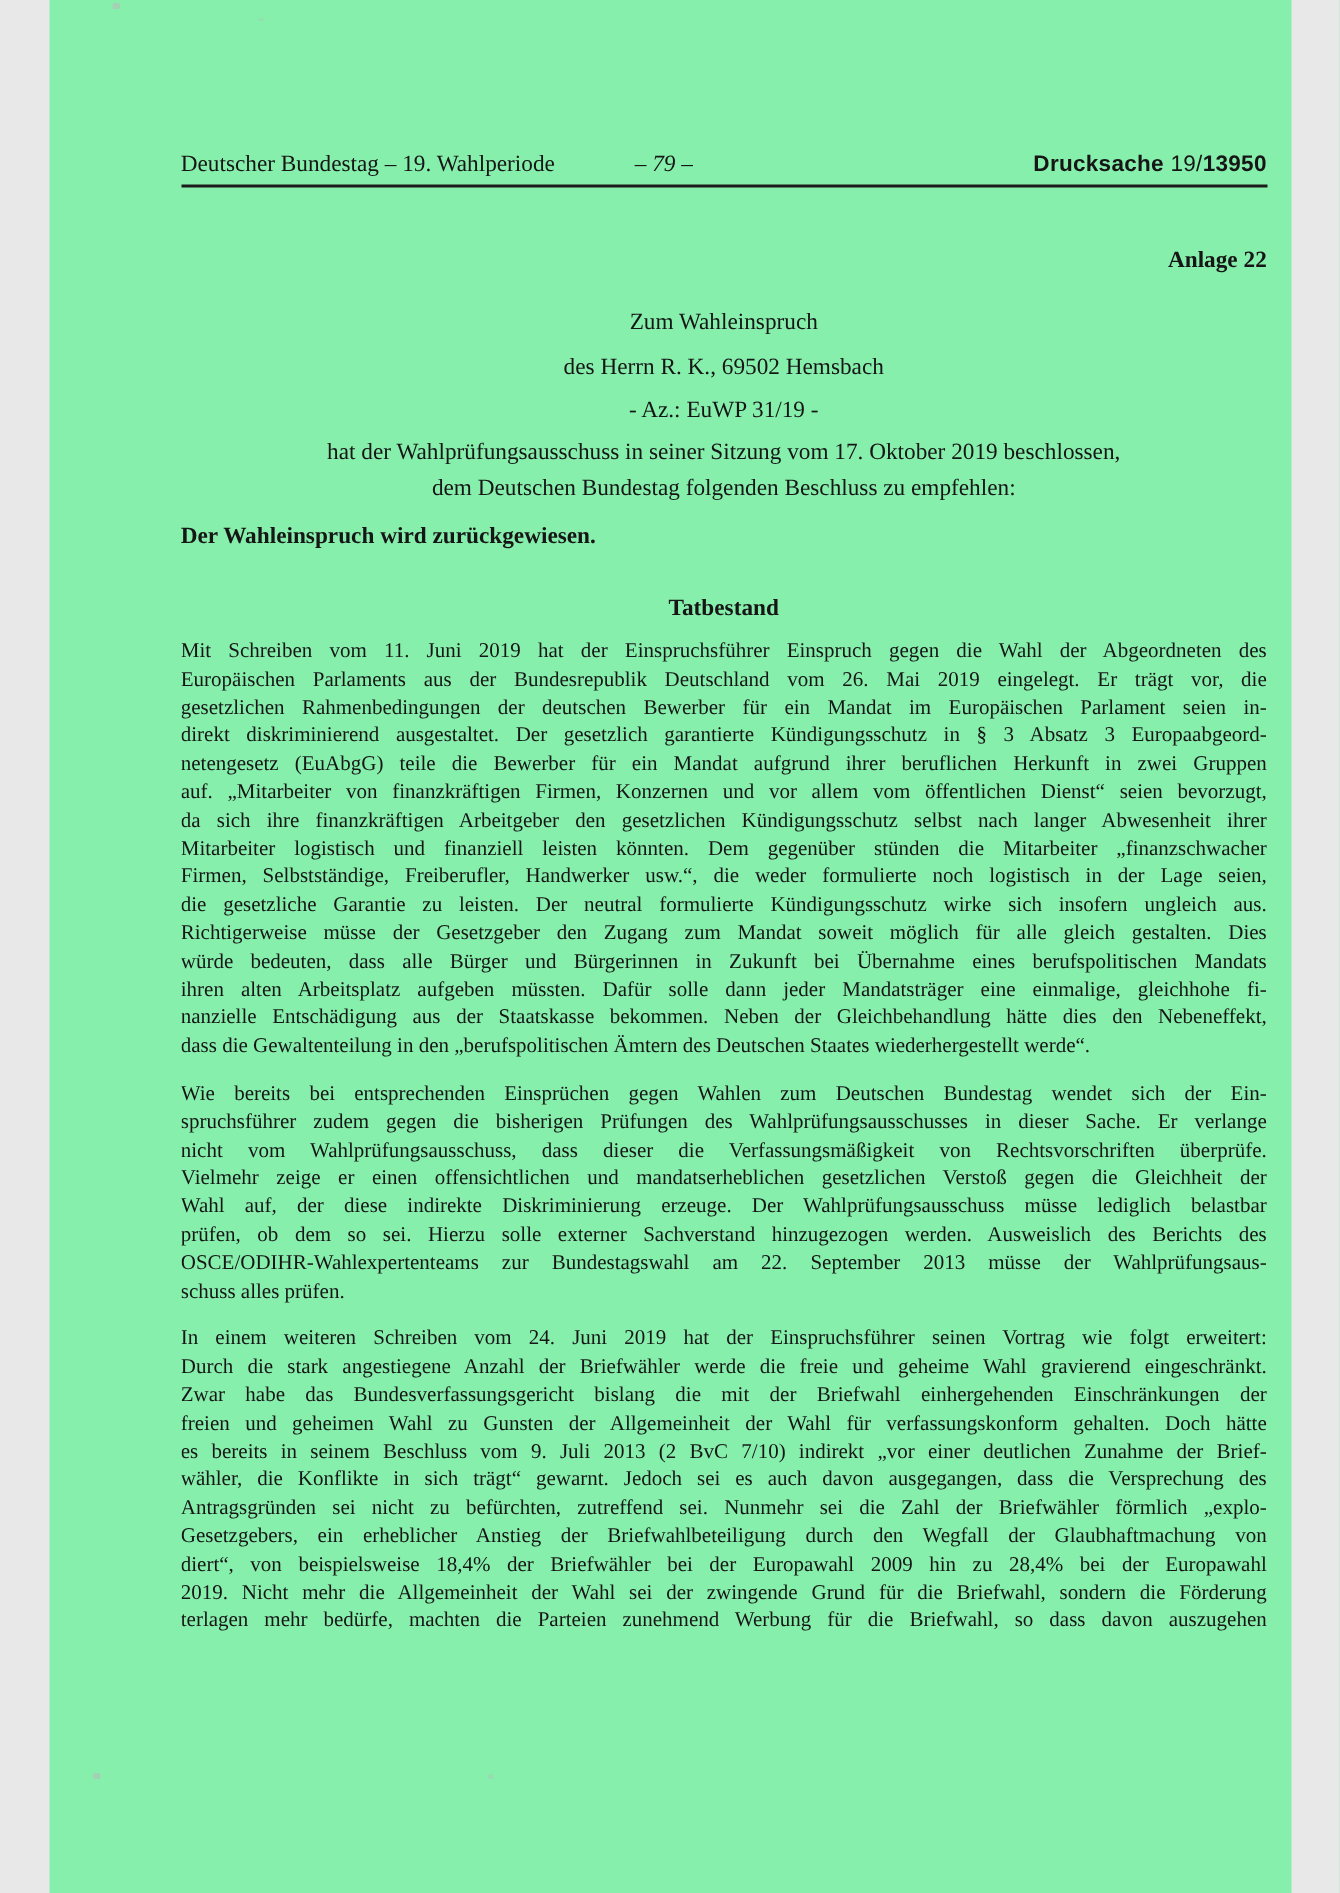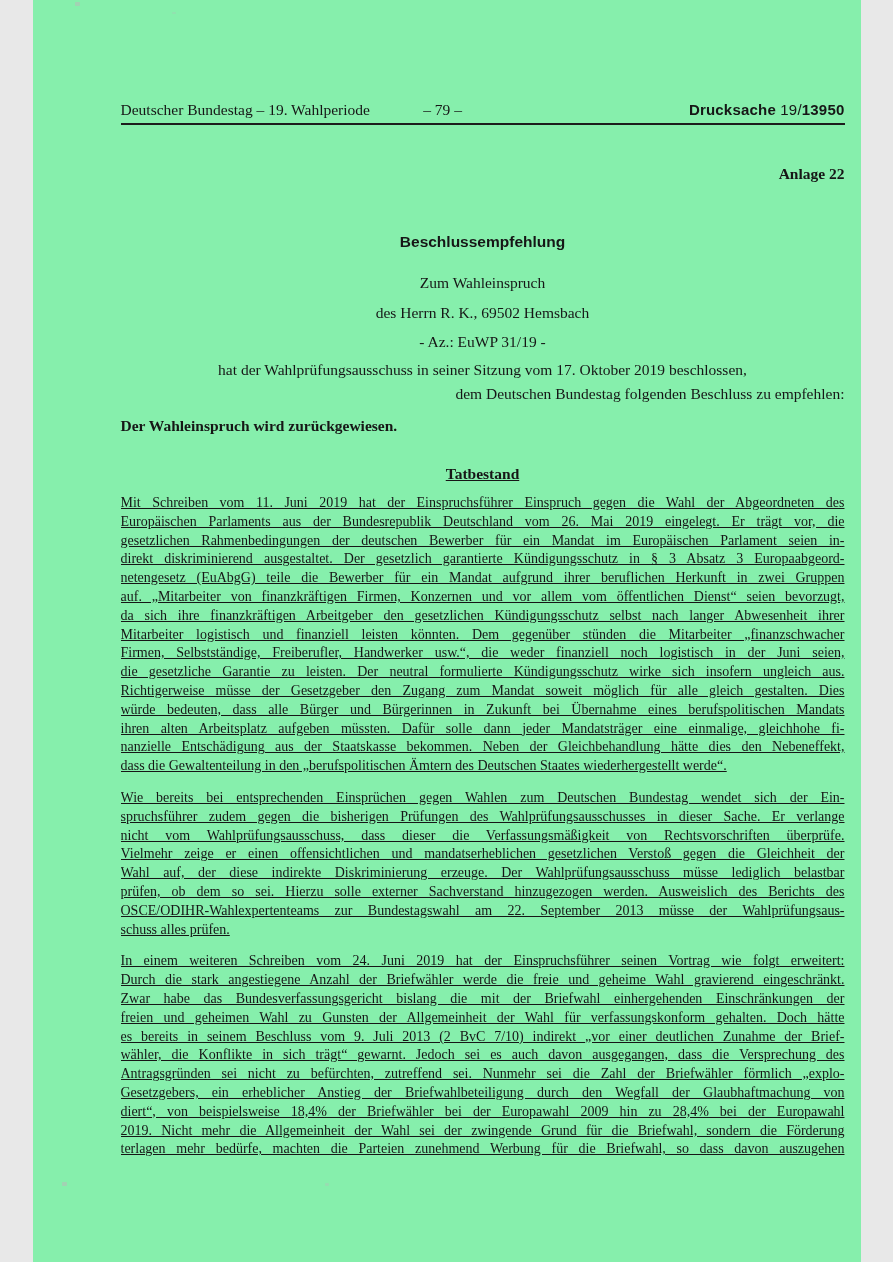--- a/index.html
+++ b/index.html
@@ -27,7 +27,7 @@
     font-size: 15.5px;
   }
   .header .h-left  { flex: 1 1 0; text-align: left; }
-  .header .h-page  { flex: 0 0 auto; text-align: center; transform: translateX(-40px); }
+  .header .h-page  { flex: 0 0 auto; text-align: center; transform: translateX(-40px); font-style: italic; }
   .header .h-right { flex: 1 1 0; text-align: right;
     font-family: "Liberation Sans", sans-serif;
     font-size: 15px; letter-spacing: 0.2px;

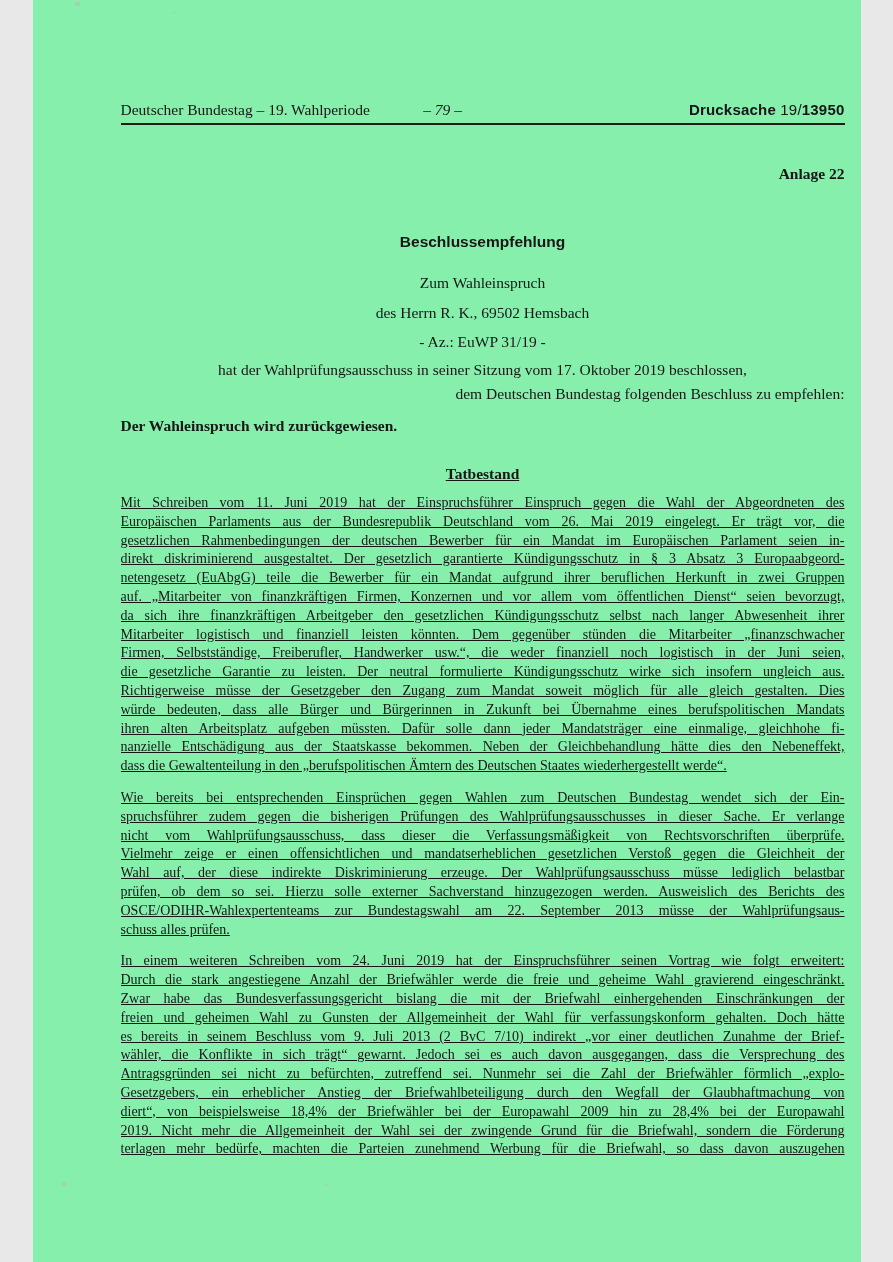--- a/index.html
+++ b/index.html
@@ -117,7 +117,6 @@
 
     <div class="annex">Anlage 22</div>
 
-    <div class="doc-title">Beschlussempfehlung</div>
 
     <div class="t-line l0">Zum Wahleinspruch</div>
     <div class="t-line l1">des Herrn R. K., 69502 Hemsbach</div>

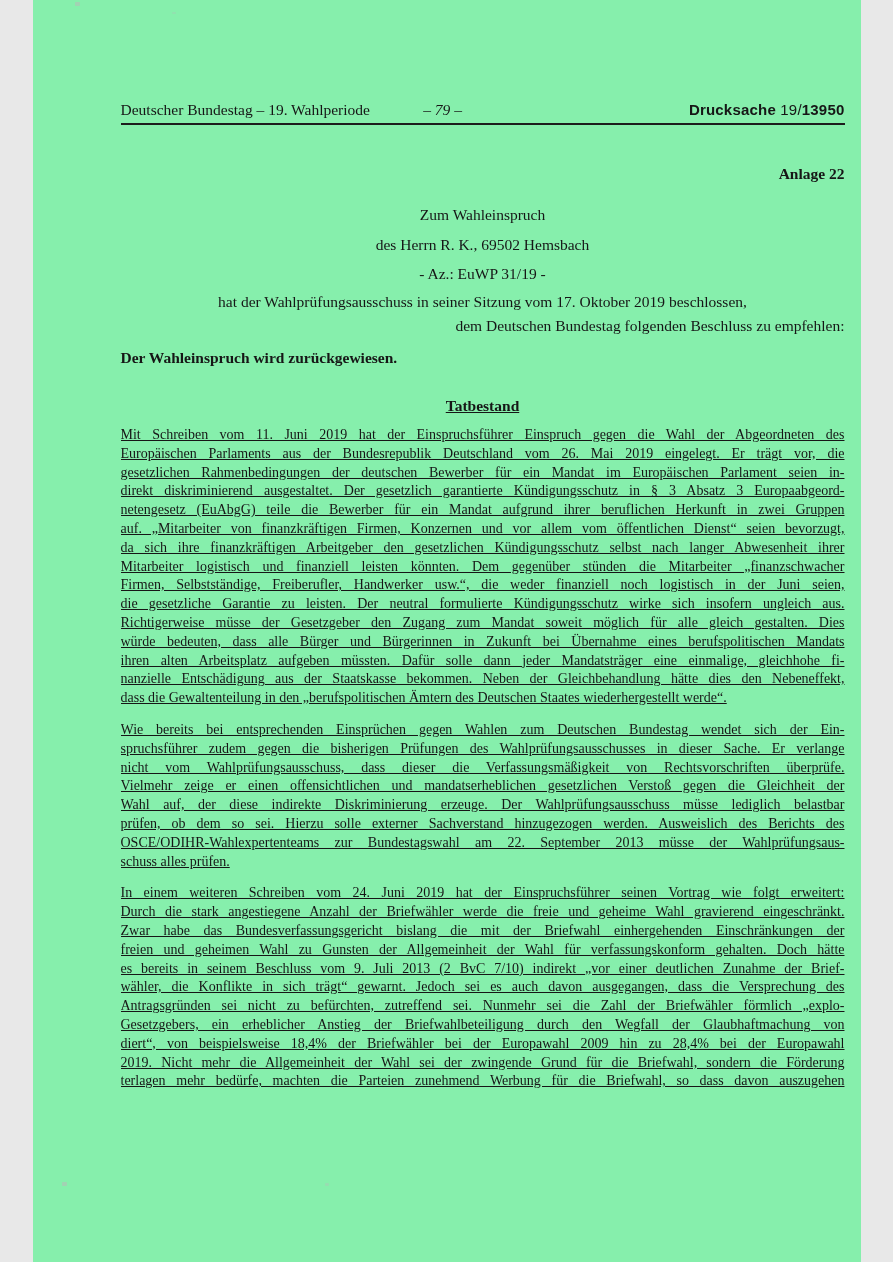--- a/index.html
+++ b/index.html
@@ -58,7 +58,7 @@
   .t-line.l1 { margin-top: 12px; }
   .t-line.l2 { margin-top: 11px; }
   .t-line.l3 { margin-top: 10px; text-align: center; }
-  .t-line.l4 { margin-top: 6px; text-align: right; }
+  .t-line.l4 { margin-top: 6px; }
   .decision {
     text-align: left;
     font-weight: bold;

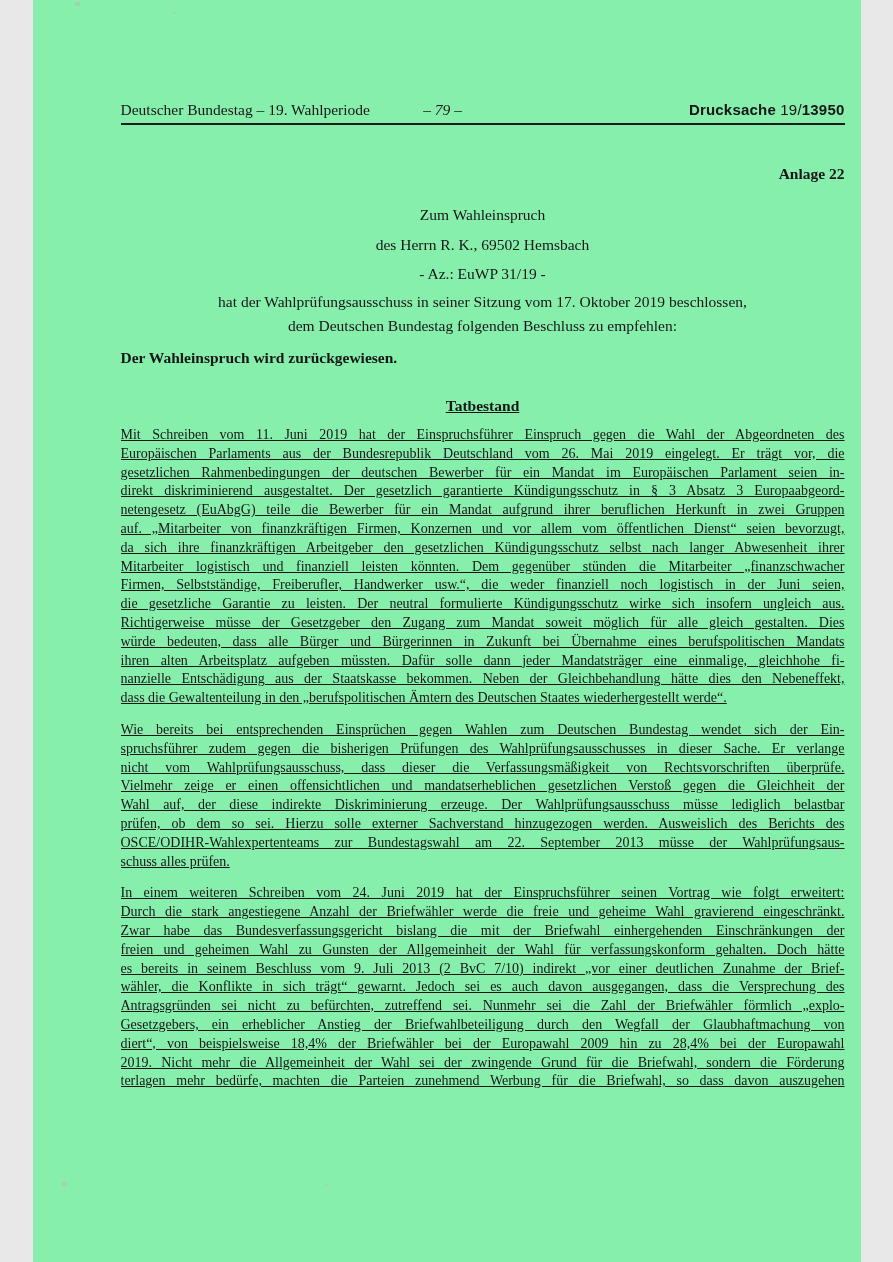--- a/index.html
+++ b/index.html
@@ -70,7 +70,6 @@
     font-weight: bold;
     font-size: 15.5px;
     margin-top: 30px;
-    text-decoration: underline;
   }
   
   .body-text { margin-top: 11px; }

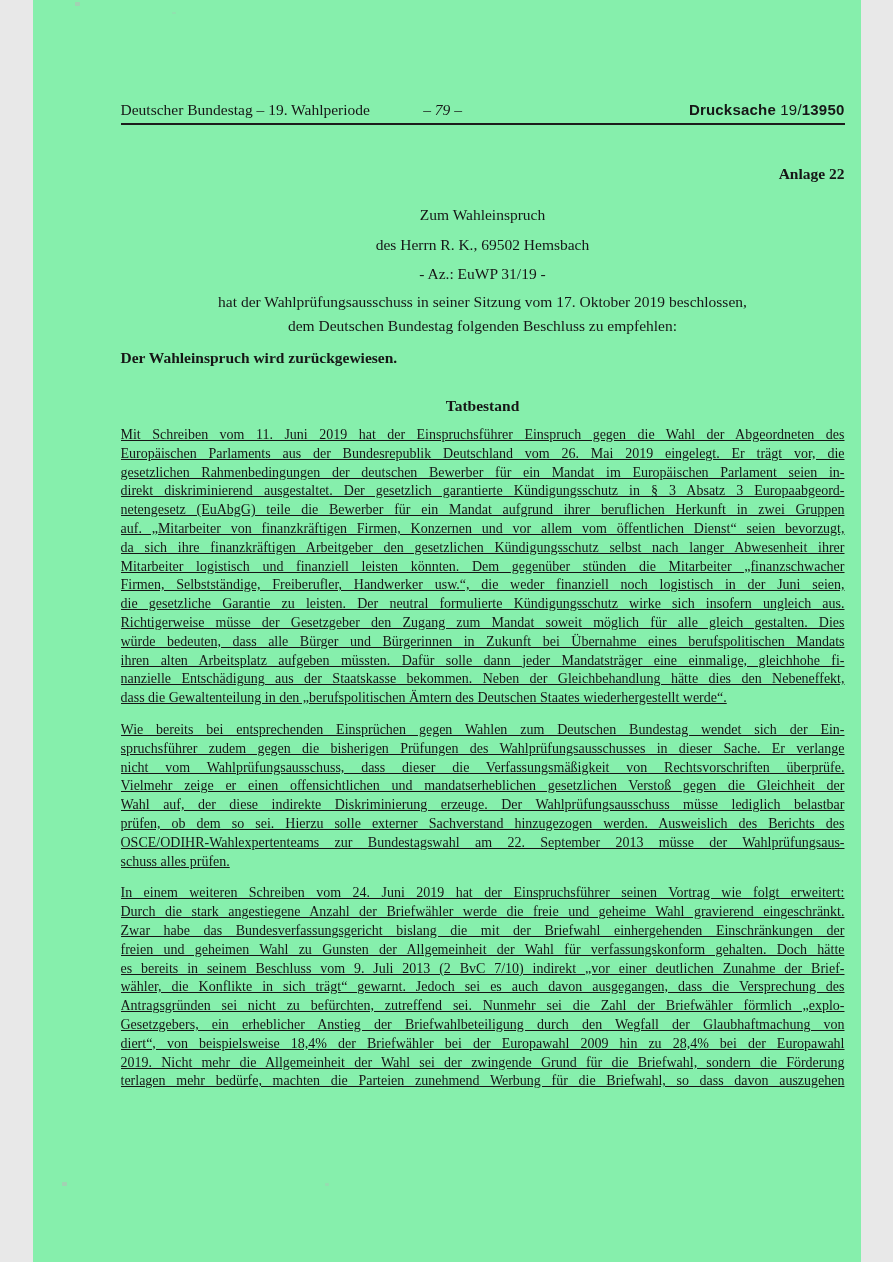--- a/index.html
+++ b/index.html
@@ -78,7 +78,6 @@
     line-height: 18.8px;
     margin: 0 0 13px 0;
     overflow: hidden;
-    text-decoration: underline;
   }
   .para .line { text-align: justify; text-align-last: justify; white-space: normal; }
   .para .line:last-child { text-align-last: left; }

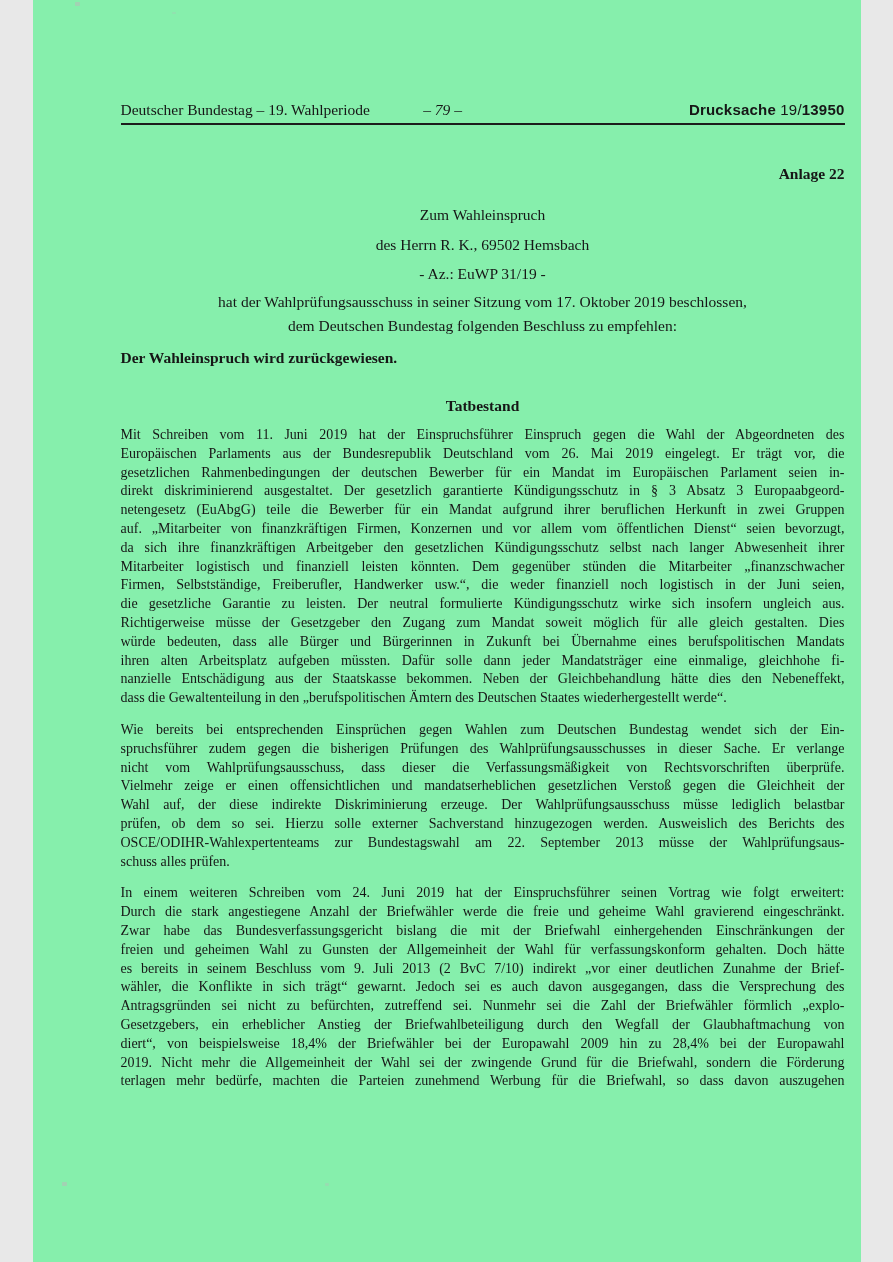--- a/index.html
+++ b/index.html
@@ -136,7 +136,7 @@
           <div class="line">auf. „Mitarbeiter von finanzkräftigen Firmen, Konzernen und vor allem vom öffentlichen Dienst“ seien bevorzugt,</div>
           <div class="line">da sich ihre finanzkräftigen Arbeitgeber den gesetzlichen Kündigungsschutz selbst nach langer Abwesenheit ihrer</div>
           <div class="line">Mitarbeiter logistisch und finanziell leisten könnten. Dem gegenüber stünden die Mitarbeiter „finanzschwacher</div>
-          <div class="line">Firmen, Selbstständige, Freiberufler, Handwerker usw.“, die weder finanziell noch logistisch in der Juni seien,</div>
+          <div class="line">Firmen, Selbstständige, Freiberufler, Handwerker usw.“, die weder formulierte noch logistisch in der Lage seien,</div>
           <div class="line">die gesetzliche Garantie zu leisten. Der neutral formulierte Kündigungsschutz wirke sich insofern ungleich aus.</div>
           <div class="line">Richtigerweise müsse der Gesetzgeber den Zugang zum Mandat soweit möglich für alle gleich gestalten. Dies</div>
           <div class="line">würde bedeuten, dass alle Bürger und Bürgerinnen in Zukunft bei Übernahme eines berufspolitischen Mandats</div>

